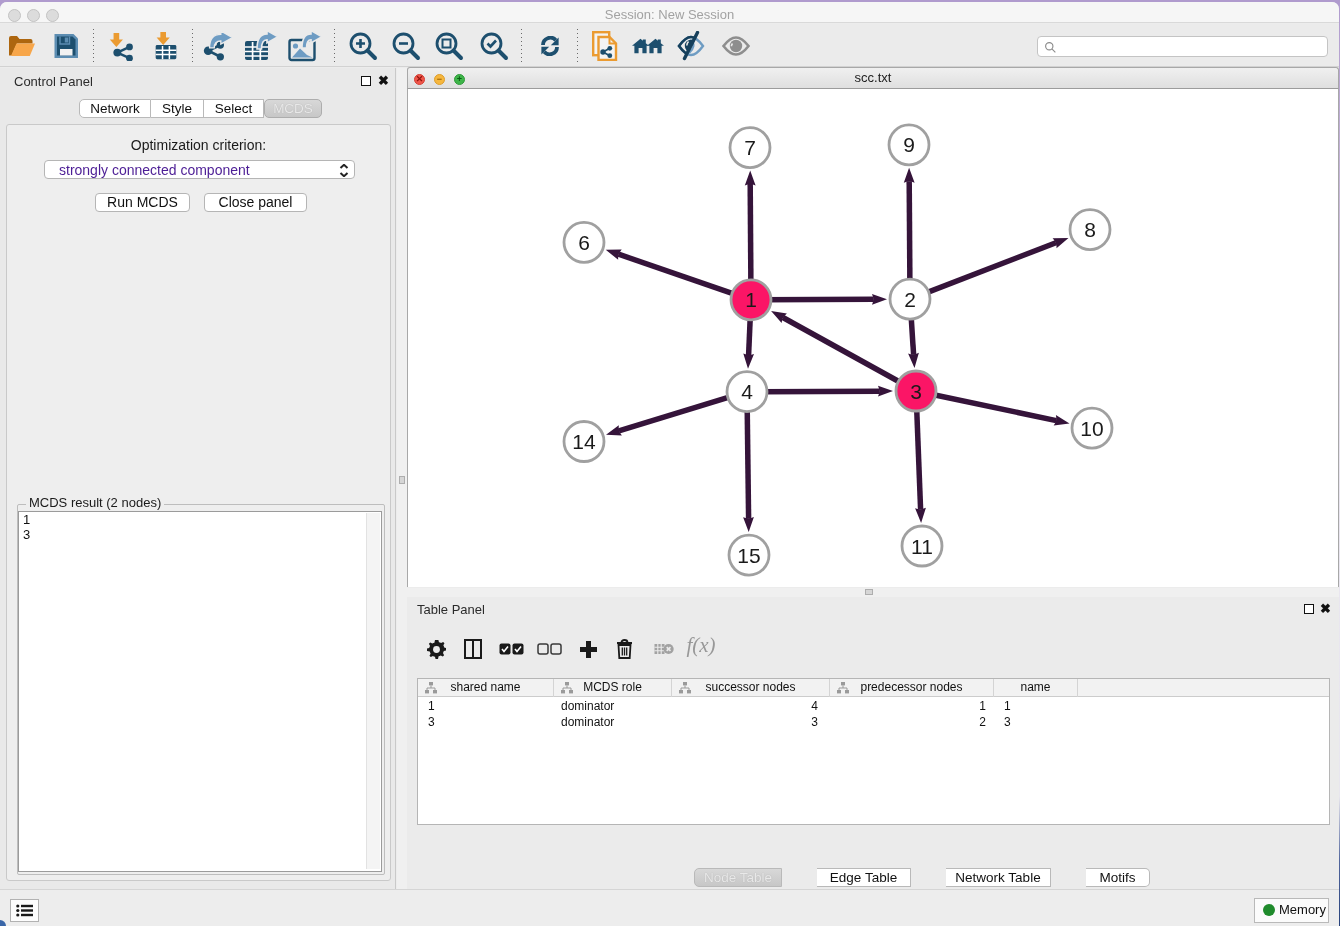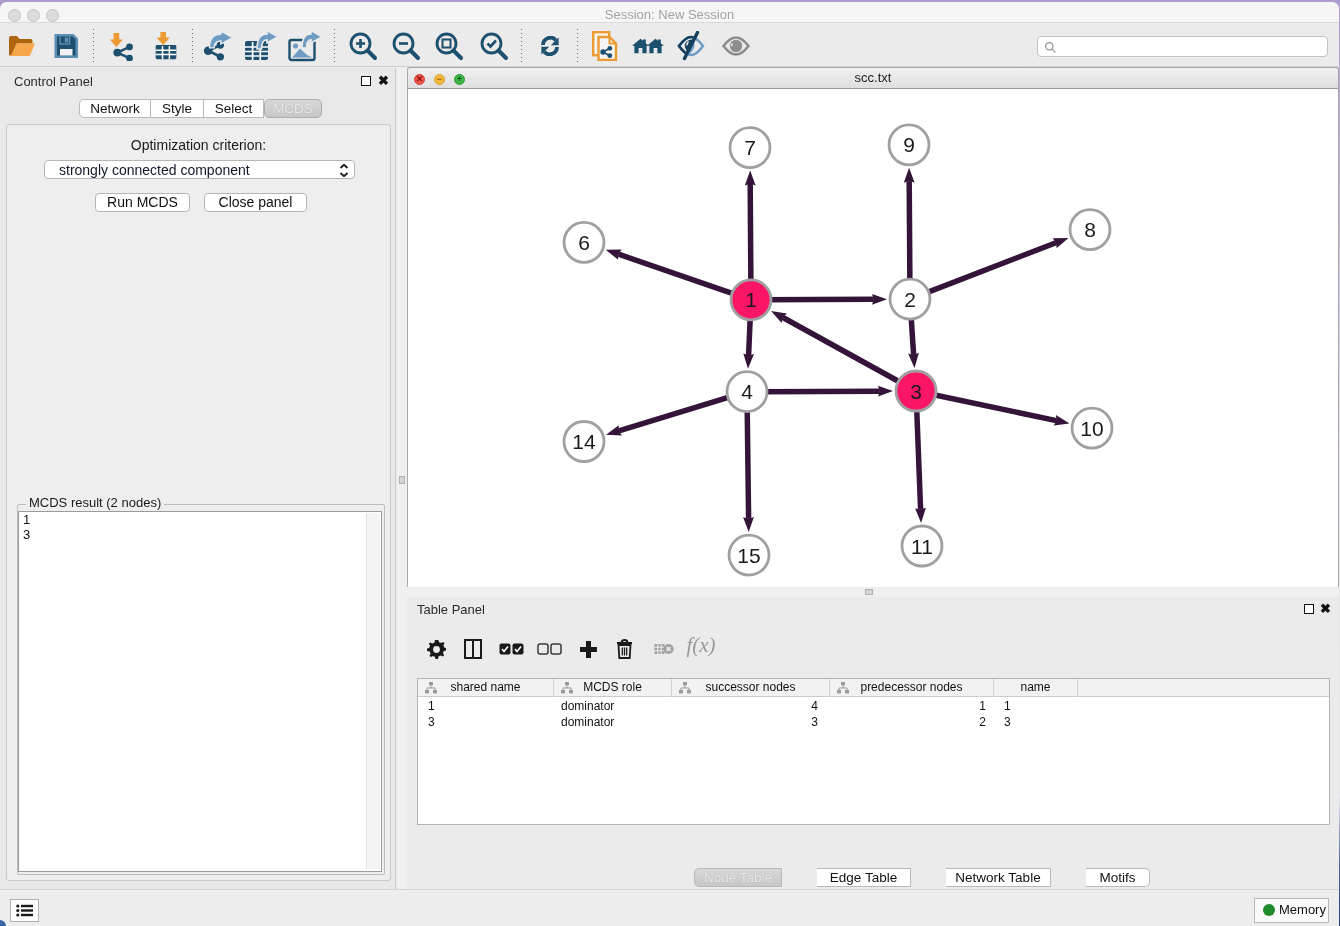--- a/index.html
+++ b/index.html
@@ -47,7 +47,7 @@
   background:#eeeeee; border:1px solid #c9c9c9; border-radius:3px; }
 #optlabel { position:absolute; top:12px; width:100%; text-align:center; font-size:14px; color:#1a1a1a; }
 #dropdown { position:absolute; left:37px; top:35px; width:311px; height:19px;
-  background:#fff; border:1px solid #b5b5b5; border-radius:4px; font-size:14px; color:#0f172a; }
+  background:#fff; border:1px solid #b5b5b5; border-radius:4px; font-size:14px; color:#4c1d95; }
 #dropdown span { position:absolute; left:14px; top:1px; }
 #dropdown svg { position:absolute; right:5px; top:3px; }
 .btn { position:absolute; top:68px; height:19px; background:#fff; border:1px solid #b5b5b5;

